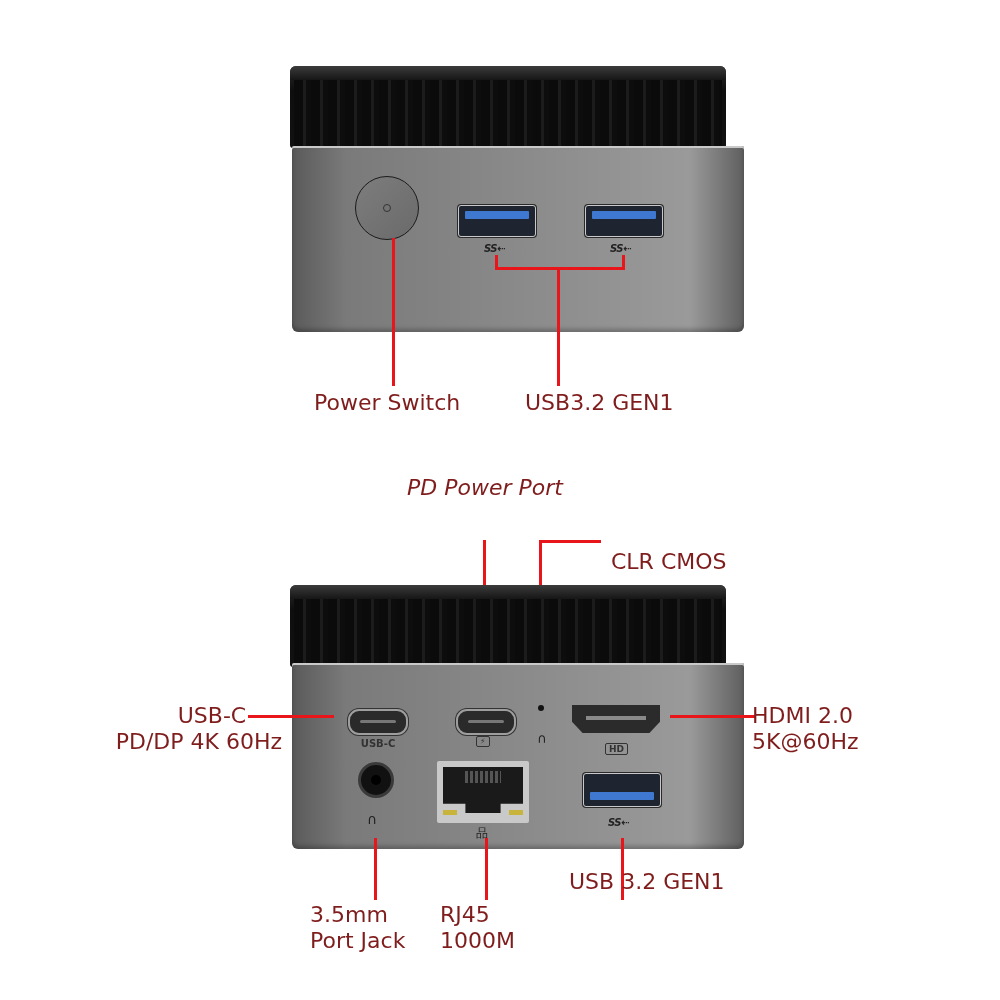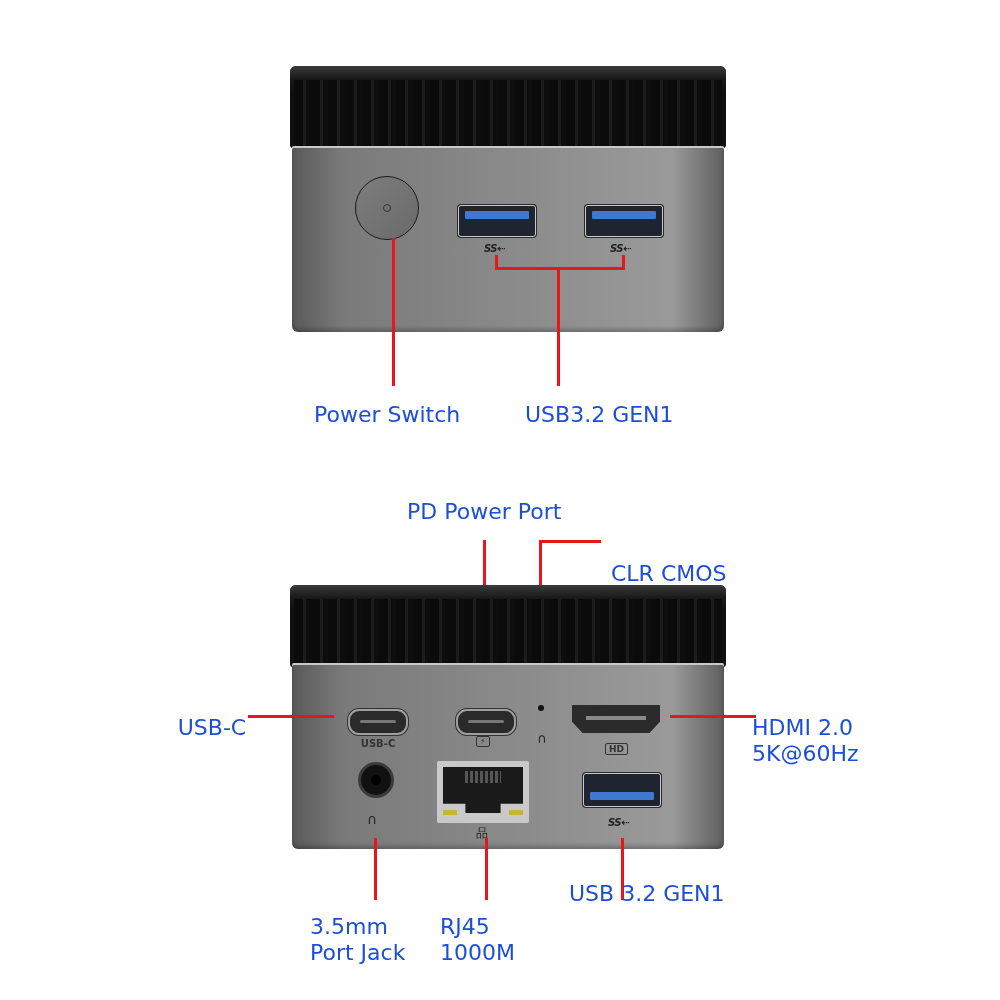--- a/index.html
+++ b/index.html
@@ -14,7 +14,7 @@
           background: repeating-linear-gradient(90deg, #0b0b0b 0 9px, #1c1c1c 9px 12px, #0d0d0d 12px 17px); }
   .shell { position: absolute; border-radius: 2px 2px 6px 6px;
            background: linear-gradient(90deg, #5a5a5a 0%, #7a7a7a 12%, #8a8a8a 50%, #9a9a9a 88%, #5f5f5f 100%);
-           box-shadow: inset 0 2px 0 #c9c9c9, inset 0 -3px 4px rgba(0,0,0,0.25); }
+           box-shadow: inset 0 2px 0 #c9c9c9, inset 0 -3px 4px rgba(0,0,0,0.25); padding-left: 20px; }
   .power-btn { position: absolute; border: 1.5px solid #1b1b1b; border-radius: 50%; background: linear-gradient(135deg,#7d7d7d,#6a6a6a); }
   .power-led { position: absolute; width: 6px; height: 6px; border: 1px solid #333; border-radius: 50%; left: 50%; top: 50%; transform: translate(-50%,-50%); }
   .usba { position: absolute; border-radius: 3px; background: #1e2530; border: 1.5px solid #c8c8c8;

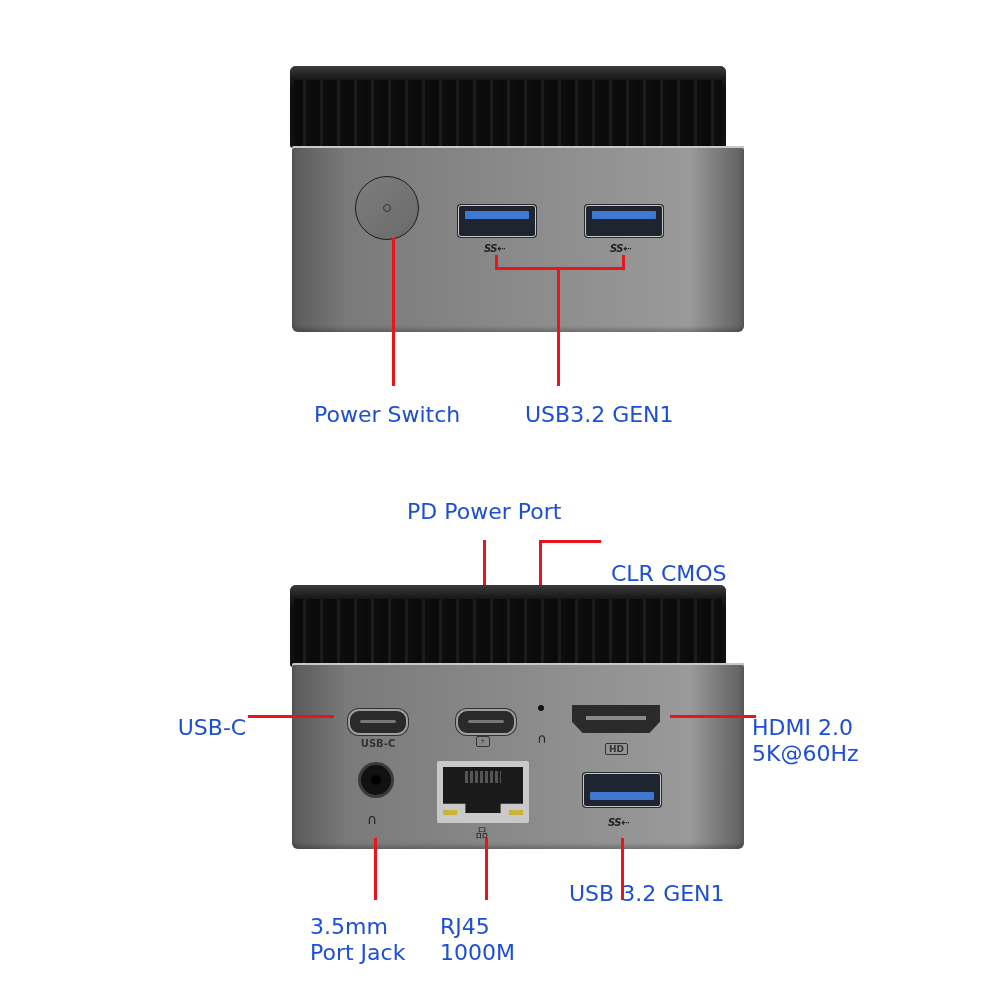--- a/index.html
+++ b/index.html
@@ -40,7 +40,7 @@
   .cmos-hole { position: absolute; width: 6px; height: 6px; border-radius: 50%; background: #111; }
   .icon-glyph { position: absolute; font-size: 13px; color: #222; }
   .red-line { position: absolute; background: #e8151b; }
-  .label { position: absolute; font-size: 22px; color: #1d4ed8; white-space: nowrap; line-height: 28px; margin-top: 12px; }
+  .label { position: absolute; font-size: 22px; color: #7f1d1d; white-space: nowrap; line-height: 28px; }
   .label.center { }
   .label.right { text-align: right; }
 </style>

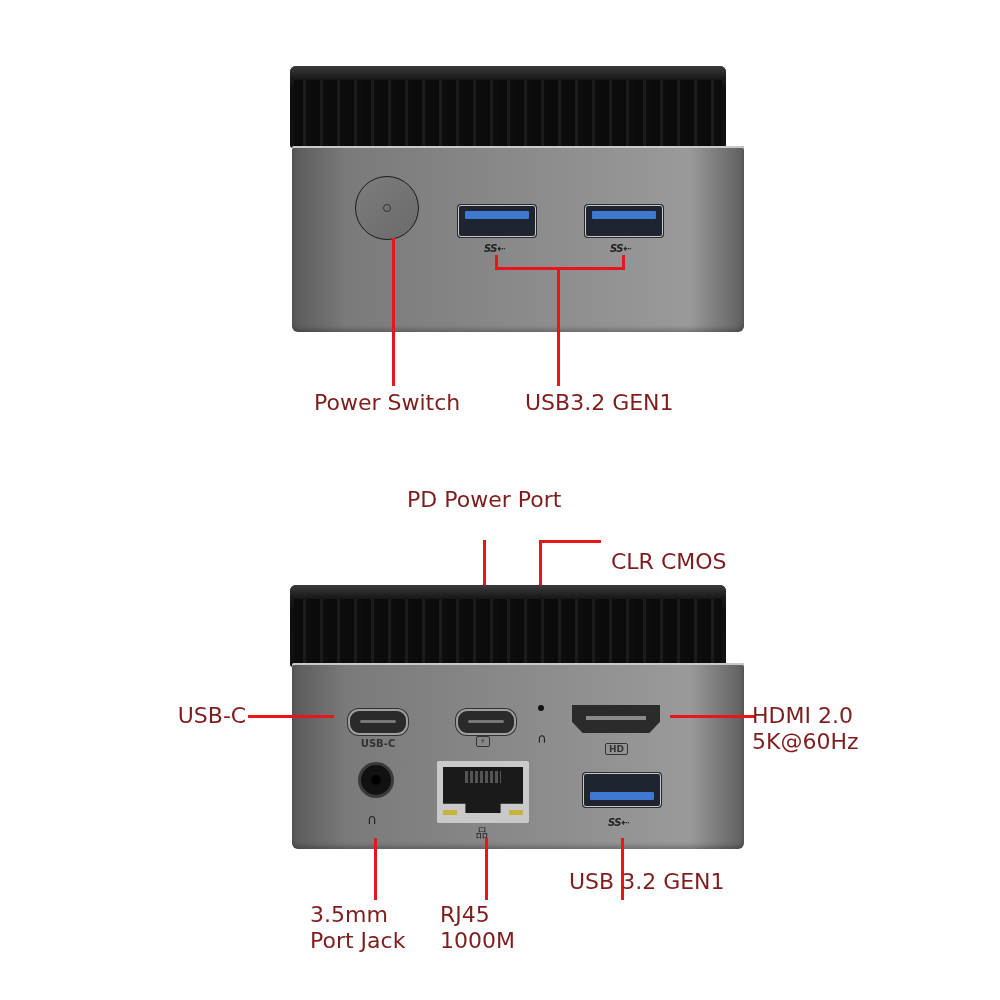--- a/index.html
+++ b/index.html
@@ -76,7 +76,7 @@
 <div class="label" style="left:314px; top:389px;">Power Switch</div>
 <div class="label" style="left:525px; top:389px;">USB3.2 GEN1</div>
 
-<div class="label" style="left:407px; top:486px;">PD Power Port</div>
+<div class="label" style="left:407px; top:474px;font-style:italic;">PD Power Port</div>
 <div class="label" style="left:611px; top:548px;">CLR CMOS</div>
 
 <div class="red-line" style="left:483px; top:540px; width:3px; height:168px;"></div>

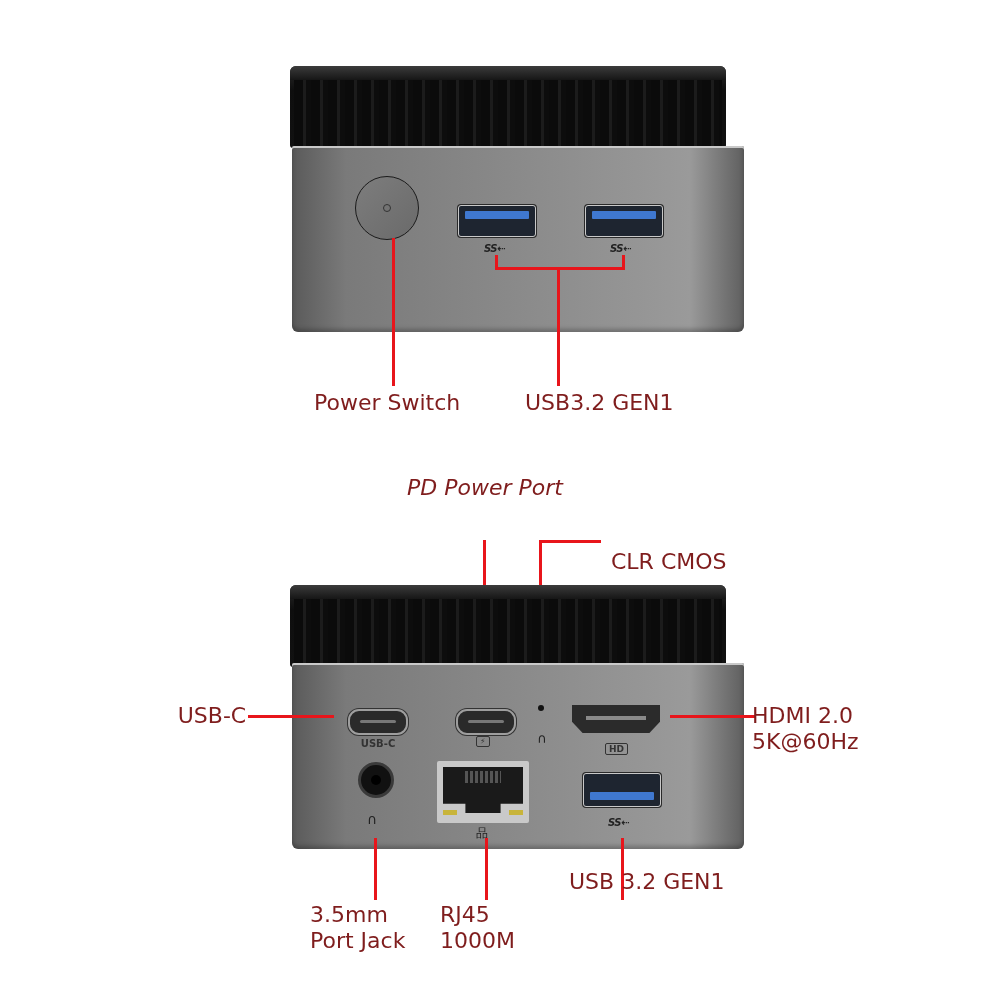--- a/index.html
+++ b/index.html
@@ -136,6 +136,7 @@
 
 <div class="label right" style="left:112px; top:703px; width:170px; line-height:26px;">
   <div style="text-align:center; padding-left:30px;">USB-C</div>
+  <div>PD/DP 4K 60Hz</div>
 </div>
 
 <div class="label center" style="left:752px; top:703px; width:130px; line-height:26px;">

